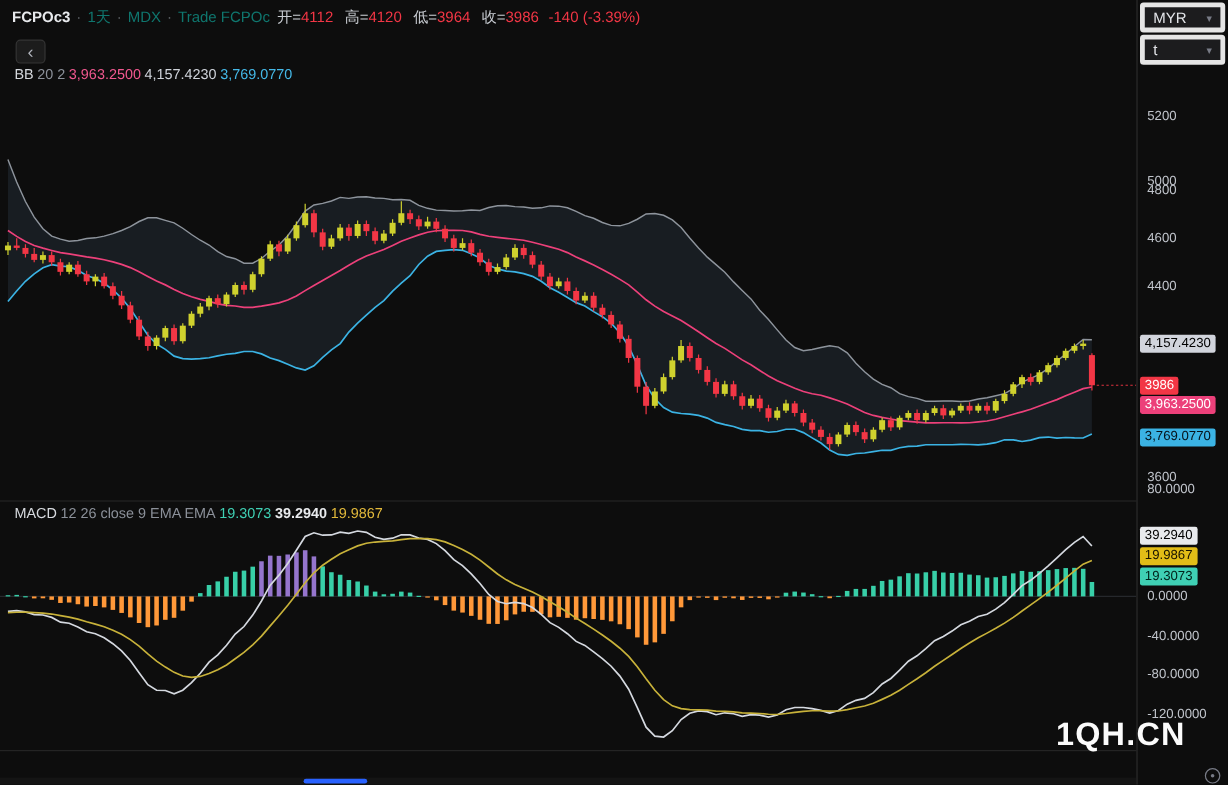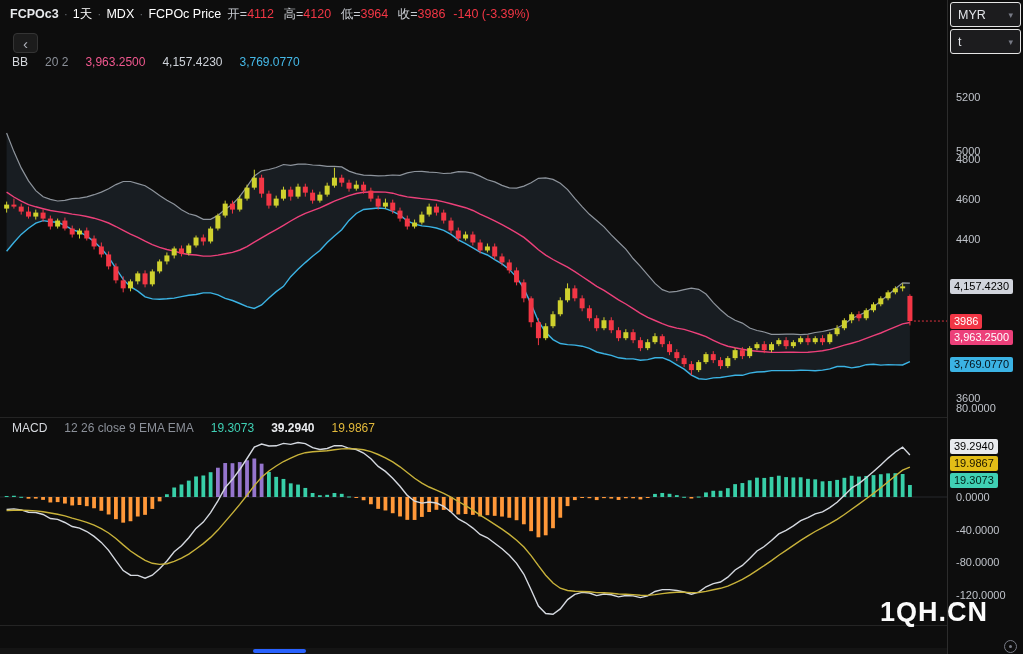--- a/index.html
+++ b/index.html
@@ -11,7 +11,7 @@
   .header{position:absolute;top:0;left:0;width:947px;height:28px;display:flex;align-items:center;padding-left:10px;font-size:12.5px;white-space:nowrap;z-index:5}
   .header .sym{font-weight:700;color:#e8eaed}
   .header .sep{color:#5f6368;margin:0 5px}
-  .header .plain{color:#ffffff}
+  .header .plain{color:#0f766e}
   .header .ohlc{}
   .header .olbl{color:#c9cdd3;margin-left:6px}
   .header .oval{color:#f23645}

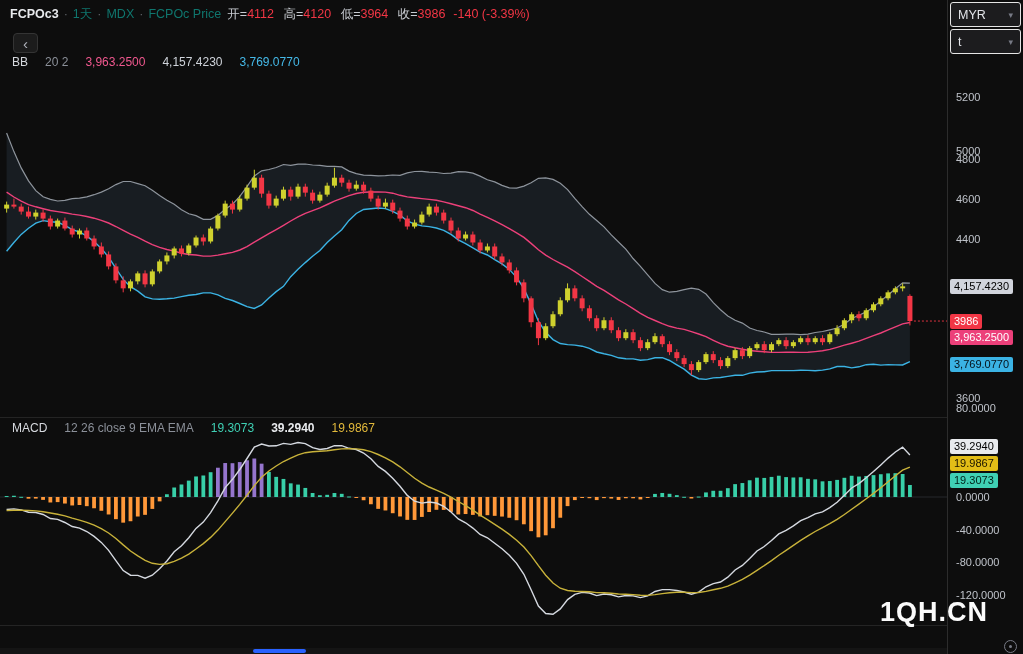--- a/index.html
+++ b/index.html
@@ -58,7 +58,7 @@
       <span class="sep">·</span>
       <span class="plain">MDX</span>
       <span class="sep">·</span>
-      <span class="plain">FCPOc Price</span>
+      <span class="plain">Trade FCPOc</span>
       <span class="ohlc">
         <span class="olbl">开=</span><span class="oval">4112</span>
         <span class="olbl">高=</span><span class="oval">4120</span>

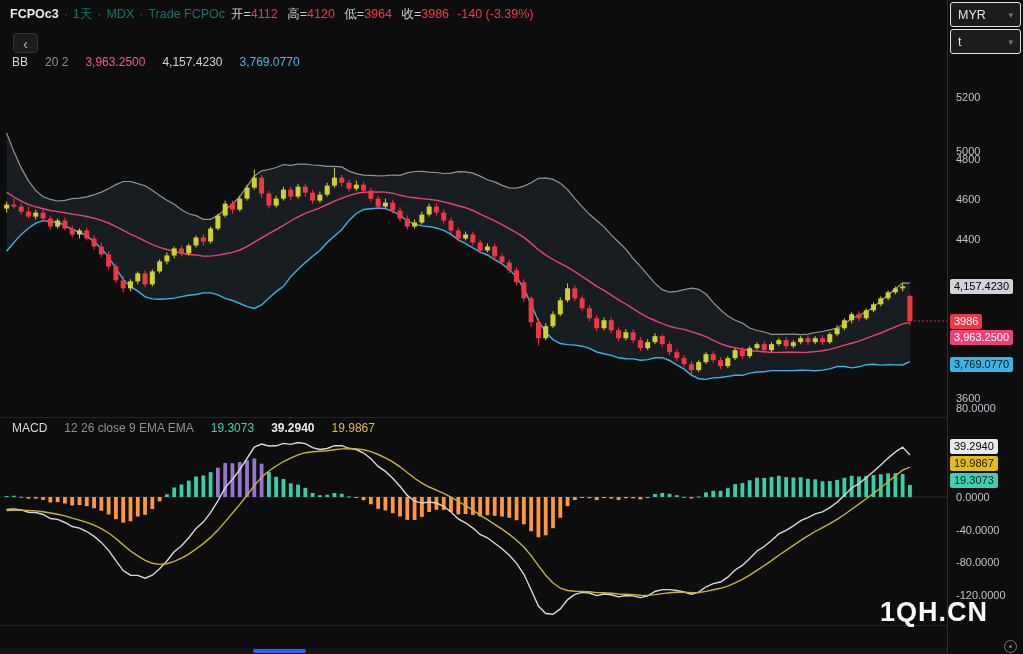--- a/index.html
+++ b/index.html
@@ -37,7 +37,7 @@
   .tlabel.major{color:#d3d6db;font-weight:700}
   .hscroll{position:absolute;top:648px;left:0;width:947px;height:6px;background:#141414;z-index:2}
   .thumb{position:absolute;left:253px;top:1px;width:53px;height:4px;background:#2962ff;border-radius:2px}
-  .dd{height:25px;margin:2px 2px 1px 2px;background:#1c1c1e;border:1px solid #e5e5e5;border-radius:3px;display:flex;align-items:center;justify-content:space-between;padding:0 7px;font-size:12.5px;color:#e2e4e8;cursor:pointer}
+  .dd{height:25px;margin:2px 2px 1px 2px;background:#1c1c1e;border:4px solid #e5e5e5;border-radius:3px;display:flex;align-items:center;justify-content:space-between;padding:0 7px;font-size:12.5px;color:#e2e4e8;cursor:pointer}
   .dd .caret{color:#787b86;font-size:9px}
   .ptick{position:absolute;left:8px;font-size:11px;color:#bfc3ca;z-index:3}
   .pbadge{position:absolute;left:2px;font-size:11px;padding:1px 4px;border-radius:2px;z-index:4;line-height:13px;font-weight:500;white-space:nowrap}

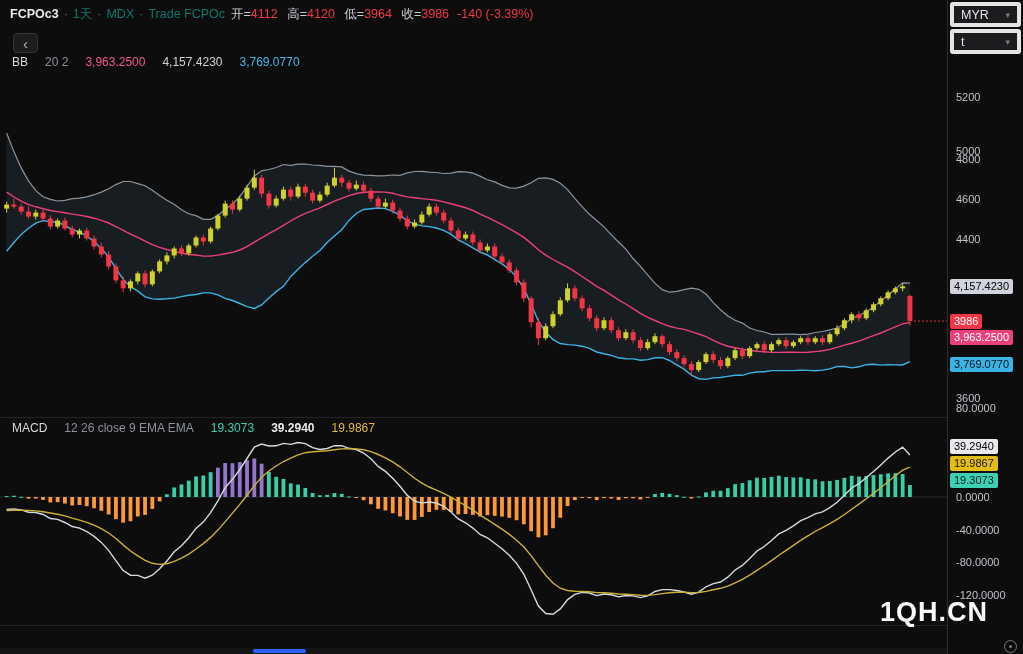--- a/index.html
+++ b/index.html
@@ -17,7 +17,7 @@
   .header .oval{color:#f23645}
   .header .chg{color:#f23645;margin-left:8px}
   .back-btn{position:absolute;top:33px;left:13px;width:25px;height:20px;background:#1c1c1c;border:1px solid #343434;border-radius:4px;color:#b2b5be;display:flex;align-items:center;justify-content:center;font-size:15px;line-height:1;cursor:pointer;z-index:6}
-  .legend{position:absolute;left:12px;font-size:12px;display:flex;gap:17px;white-space:nowrap;z-index:5}
+  .legend{position:absolute;left:12px;font-size:12px;display:flex;gap:3px;white-space:nowrap;z-index:5}
   .bb-legend{top:55px}
   .macd-legend{top:421px}
   .lg-title{color:#d6d9de}

